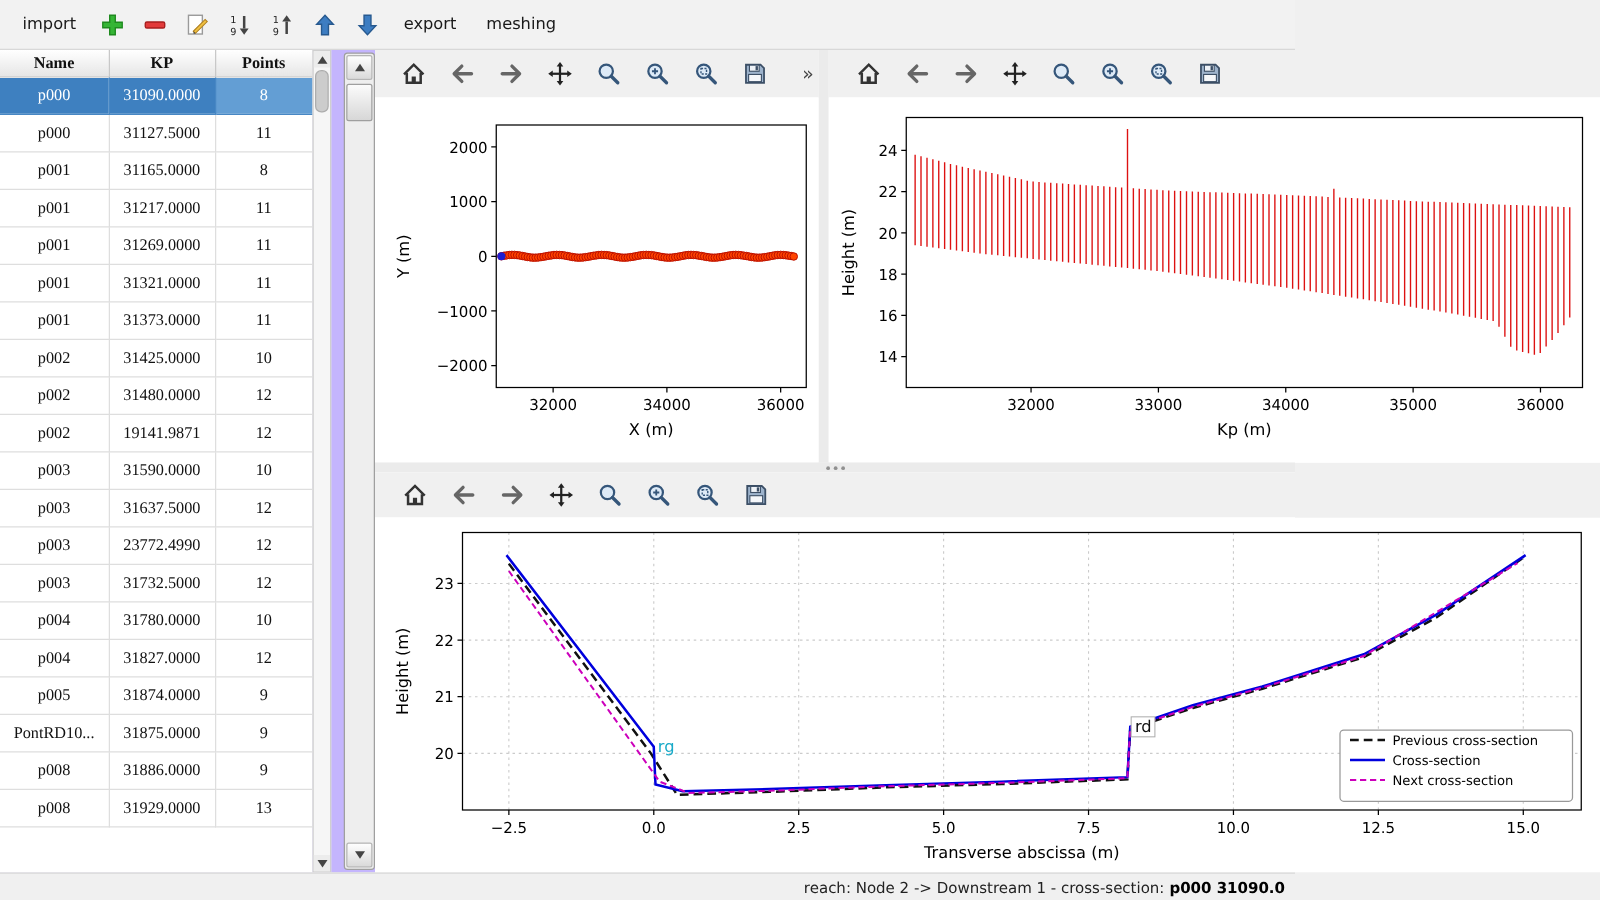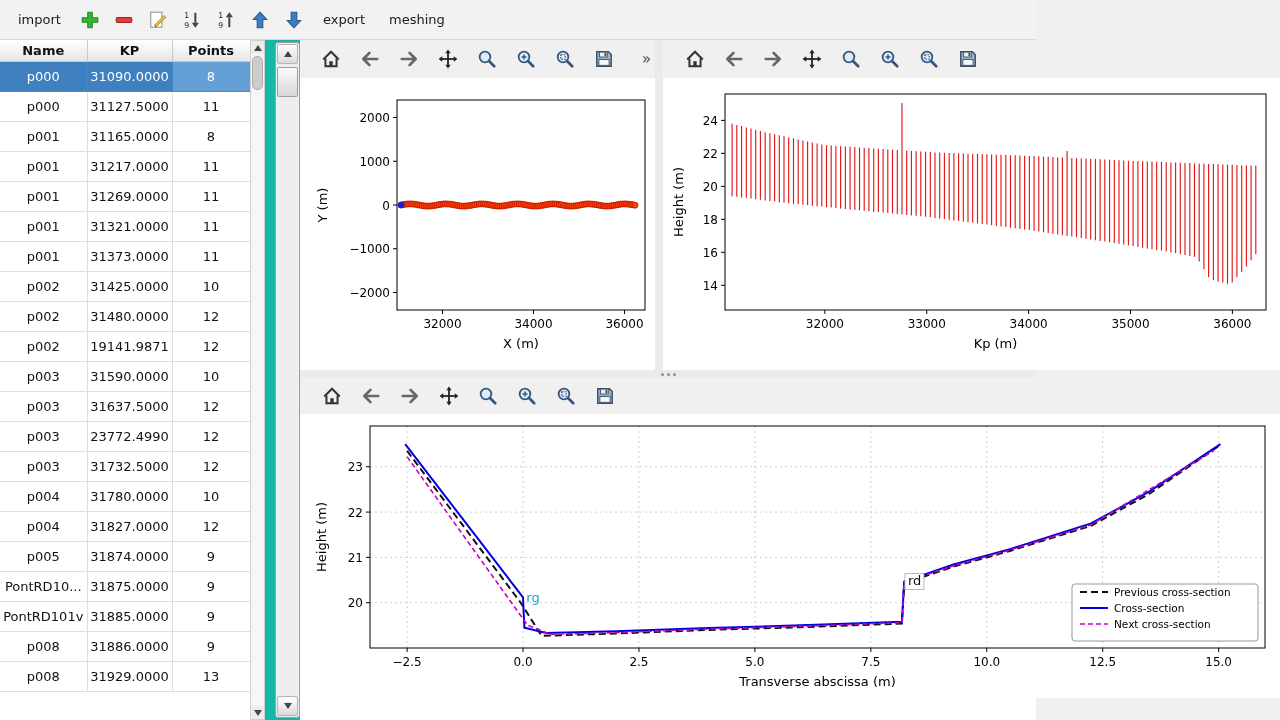--- a/index.html
+++ b/index.html
@@ -16,7 +16,7 @@
   .main{flex:1;display:flex;min-height:0;}
 
   
-  .left-panel{width:300px;flex:0 0 300px;background:#14b8a6;display:flex;}
+  .left-panel{width:300px;flex:0 0 300px;background:#c4b5fd;display:flex;font-family:Liberation Serif, serif;}
   .table-area{width:250px;flex:0 0 250px;background:#fff;}
   table.cs-table{border-collapse:collapse;width:250px;table-layout:fixed;}
   .cs-table th{height:21px;background:linear-gradient(#ffffff,#e6e6e6);border:1px solid #c8c8c8;border-top:none;font-size:13px;font-weight:bold;}

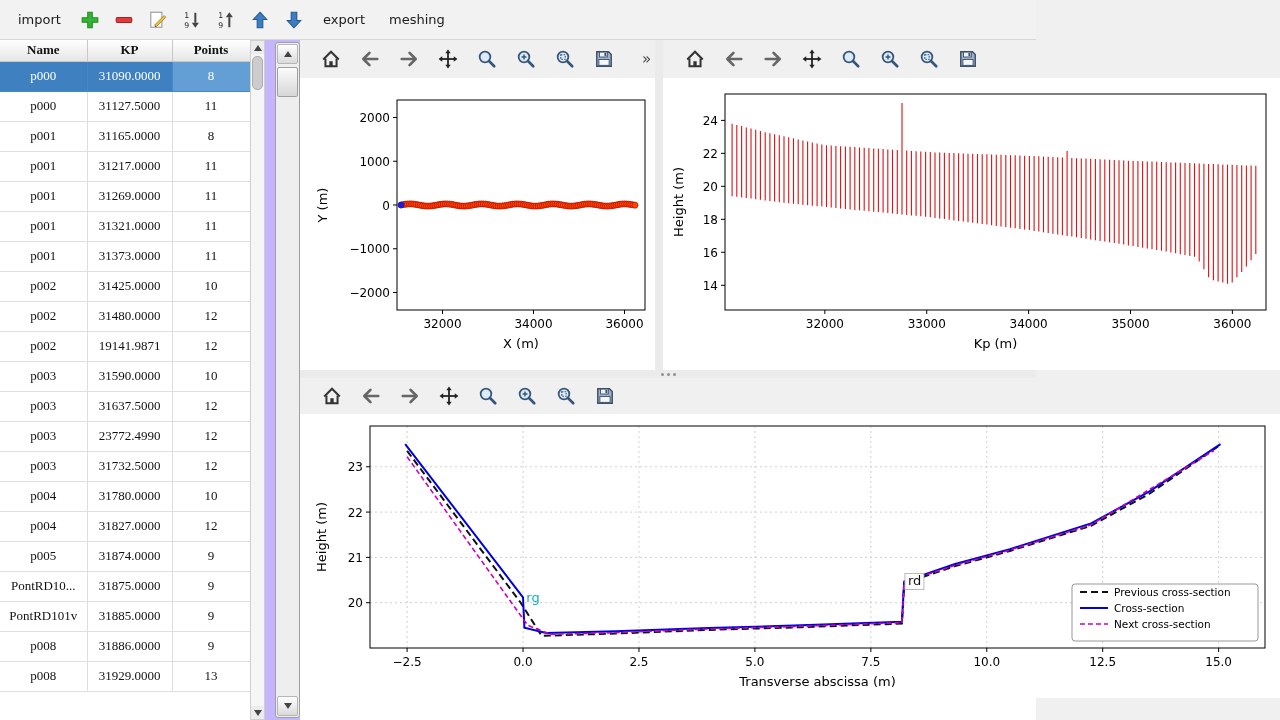--- a/index.html
+++ b/index.html
@@ -233,11 +233,6 @@
               <tr>
                 <td>PontRD10...</td>
                 <td>31875.0000</td>
-                <td>9</td>
-              </tr>
-              <tr>
-                <td>PontRD101v</td>
-                <td>31885.0000</td>
                 <td>9</td>
               </tr>
               <tr>

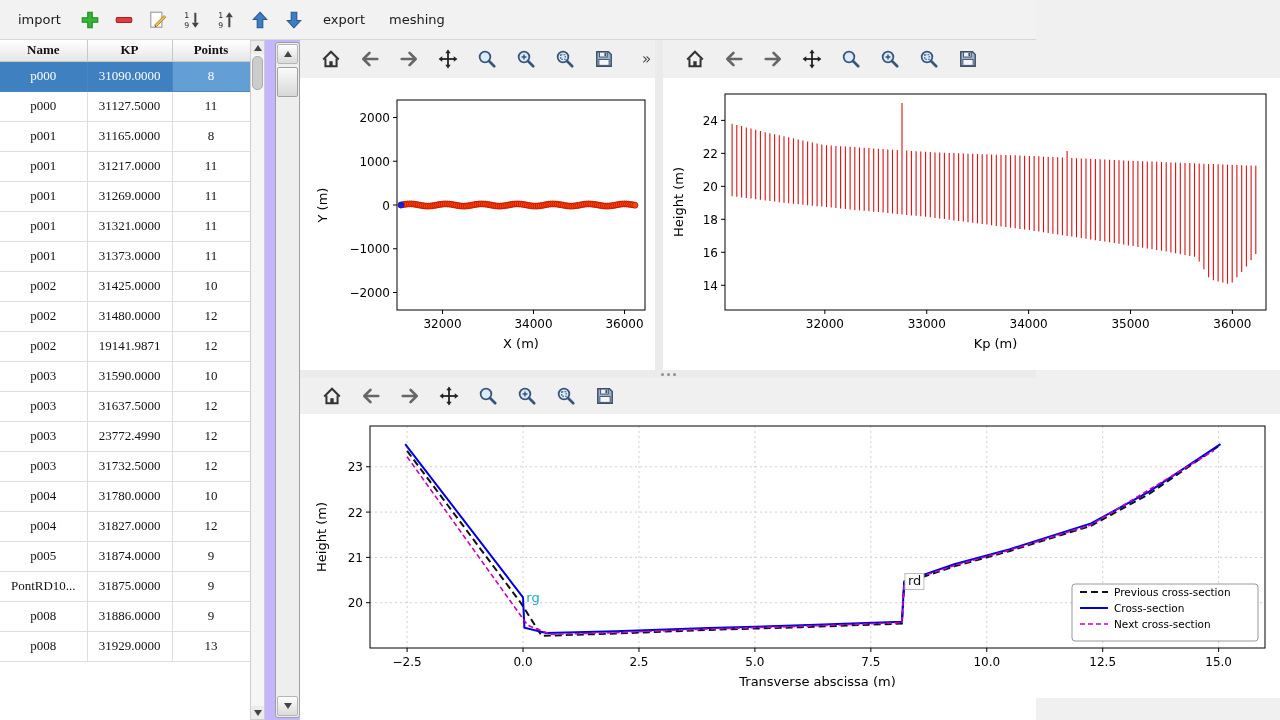--- a/index.html
+++ b/index.html
@@ -846,6 +846,10 @@
     </div>
   </div>
 
+  <div class="status-bar">
+    <span>reach: Node 2 -&gt; Downstream 1 - cross-section: </span>
+    <b>p000 31090.0</b>
+  </div>
 
 </div>
 

